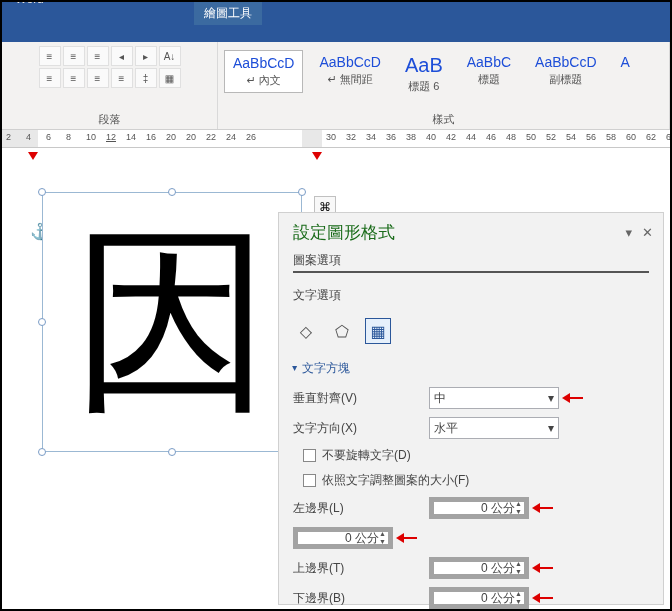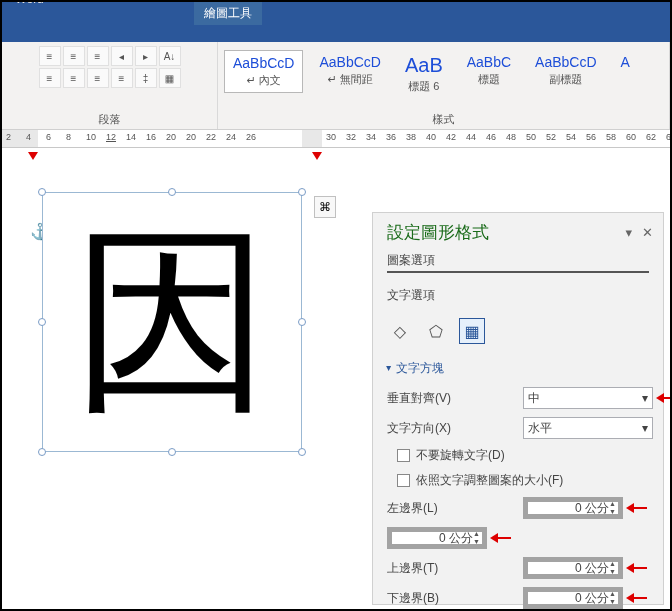--- a/index.html
+++ b/index.html
@@ -50,7 +50,7 @@
 .red-ptr { position: absolute; width: 0; height: 0; border-left: 5px solid transparent; border-right: 5px solid transparent; border-top: 8px solid #d00; }
 
 
-.pane { position: absolute; right: 6px; top: 210px; width: 292px; bottom: 4px; background: #f2f2f2; border: 1px solid #d0d0d0; }
+.pane { position: absolute; right: 6px; top: 210px; width: 386px; bottom: 4px; background: #f2f2f2; border: 1px solid #d0d0d0; }
 .pane-header { display: flex; justify-content: space-between; align-items: center; padding: 8px 10px 4px 14px; }
 .pane-title { font-size: 17px; color: #1a6b1a; }
 .pane-ctl { display: flex; gap: 10px; color: #666; font-size: 13px; }

